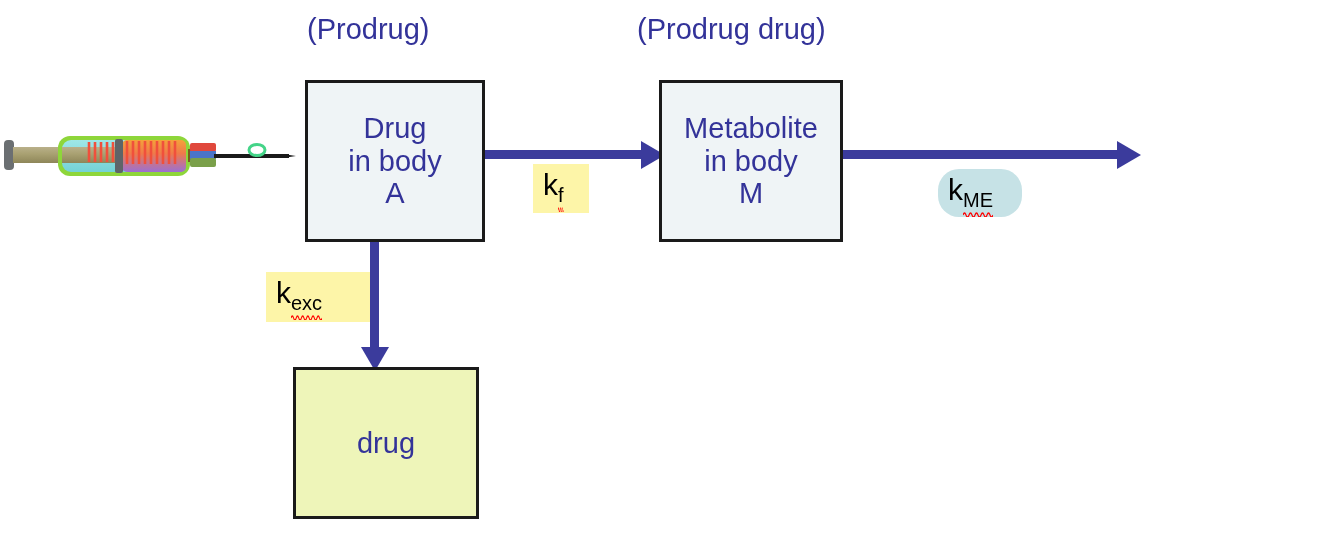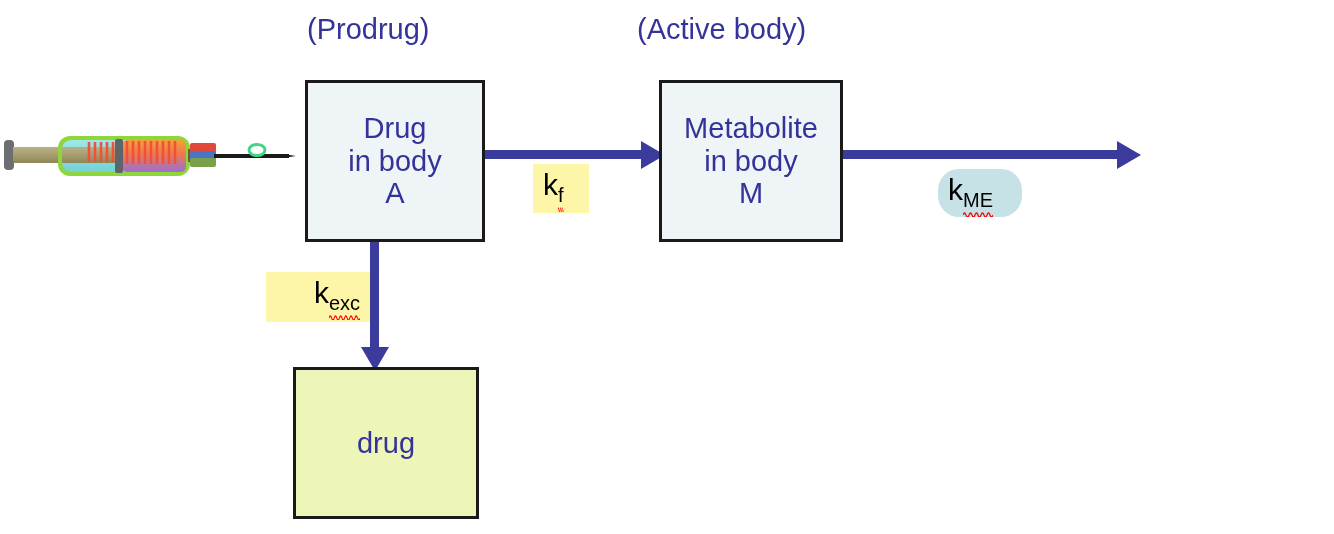--- a/index.html
+++ b/index.html
@@ -194,7 +194,7 @@
 
   <div class="caption" style="left:307px; top:15px;">(Prodrug)</div>
 
-  <div class="caption" style="left:637px; top:15px;">(Active body)</div>
+  <div class="caption" style="left:637px; top:15px;">(Prodrug drug)</div>
 
   <div class="arrow-h" style="left:483px; top:150px; width:160px;"></div>
 

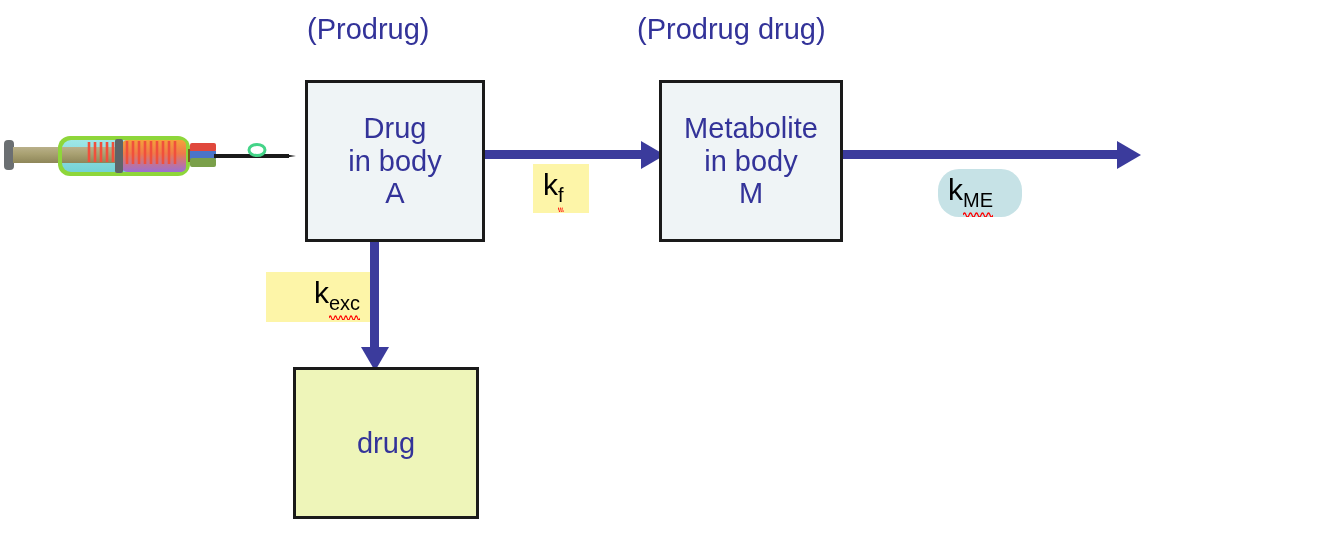--- a/index.html
+++ b/index.html
@@ -231,7 +231,7 @@
         </svg></span>
   </div>
 
-  <div class="rate-label hl-yellow" style="left:266px; top:272px; width:104px; height:50px;text-align:right;">
+  <div class="rate-label hl-yellow" style="left:266px; top:272px; width:104px; height:50px;">
     <span class="k">k</span><span class="sub" style="position:relative;"><span>exc</span><svg class="squiggle" viewBox="0 0 48 7" preserveAspectRatio="none">
           <path d="M0 5 Q2 1 4 5 T8 5 T12 5 T16 5 T20 5 T24 5 T28 5 T32 5 T36 5 T40 5 T44 5 T48 5" fill="none" stroke="#ff0000" stroke-width="1.6"></path>
         </svg></span>

